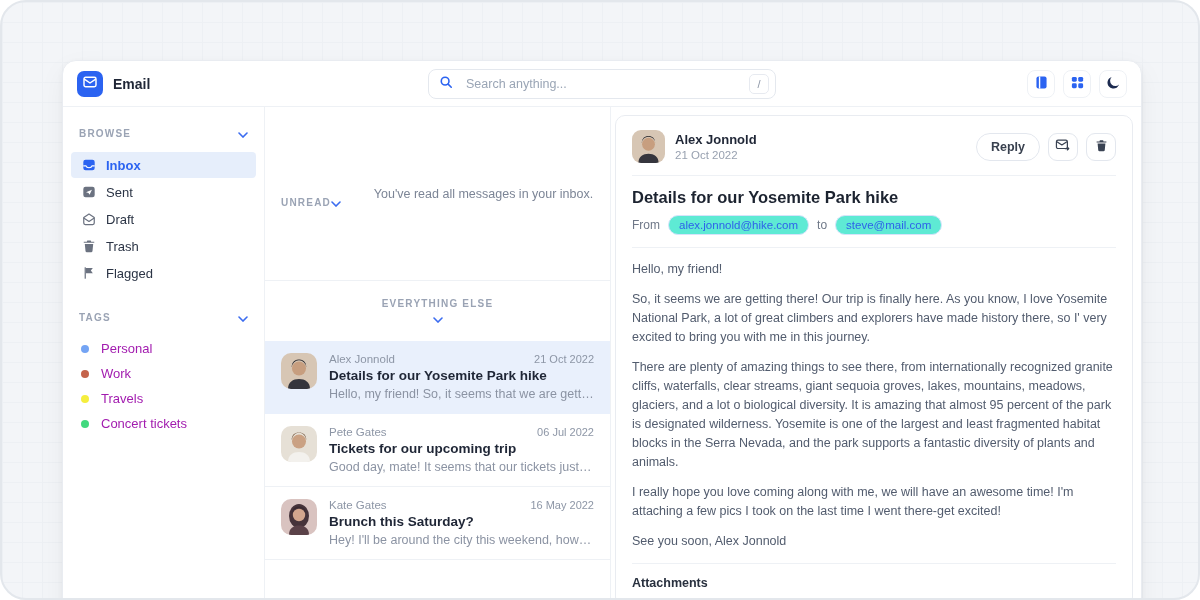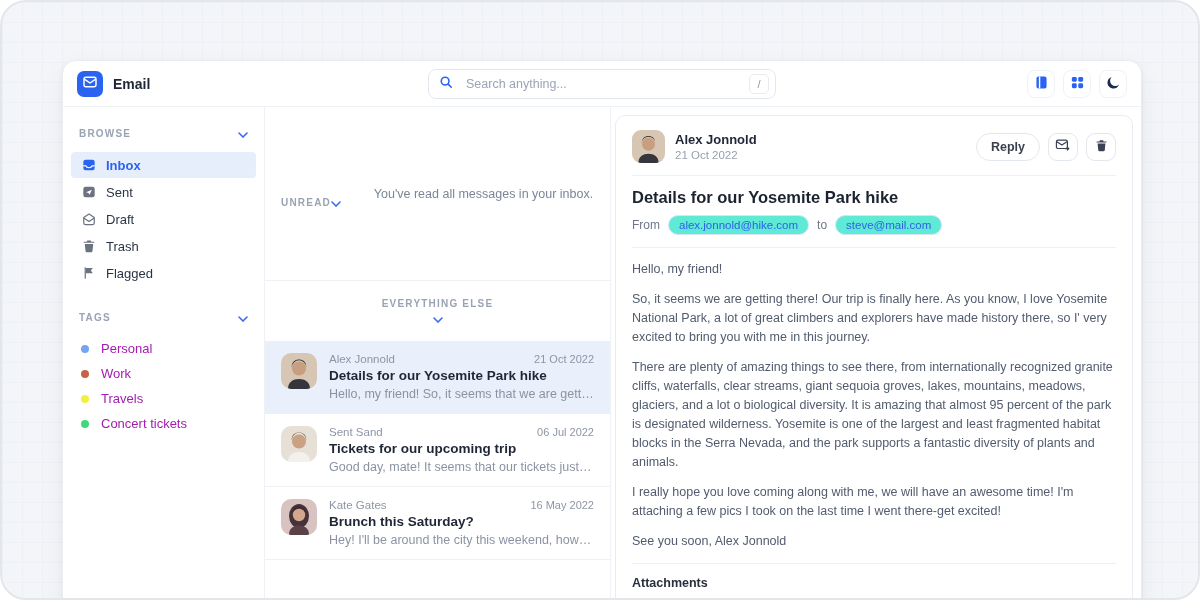--- a/index.html
+++ b/index.html
@@ -292,7 +292,7 @@
             </div>
             <div class="email-meta">
               <div class="email-row1">
-                <span class="email-sender">Sent Sand</span>
+                <span class="email-sender">Pete Gates</span>
                 <span class="email-date">06 Jul 2022</span>
               </div>
               <div class="email-subject">Tickets for our upcoming trip</div>

